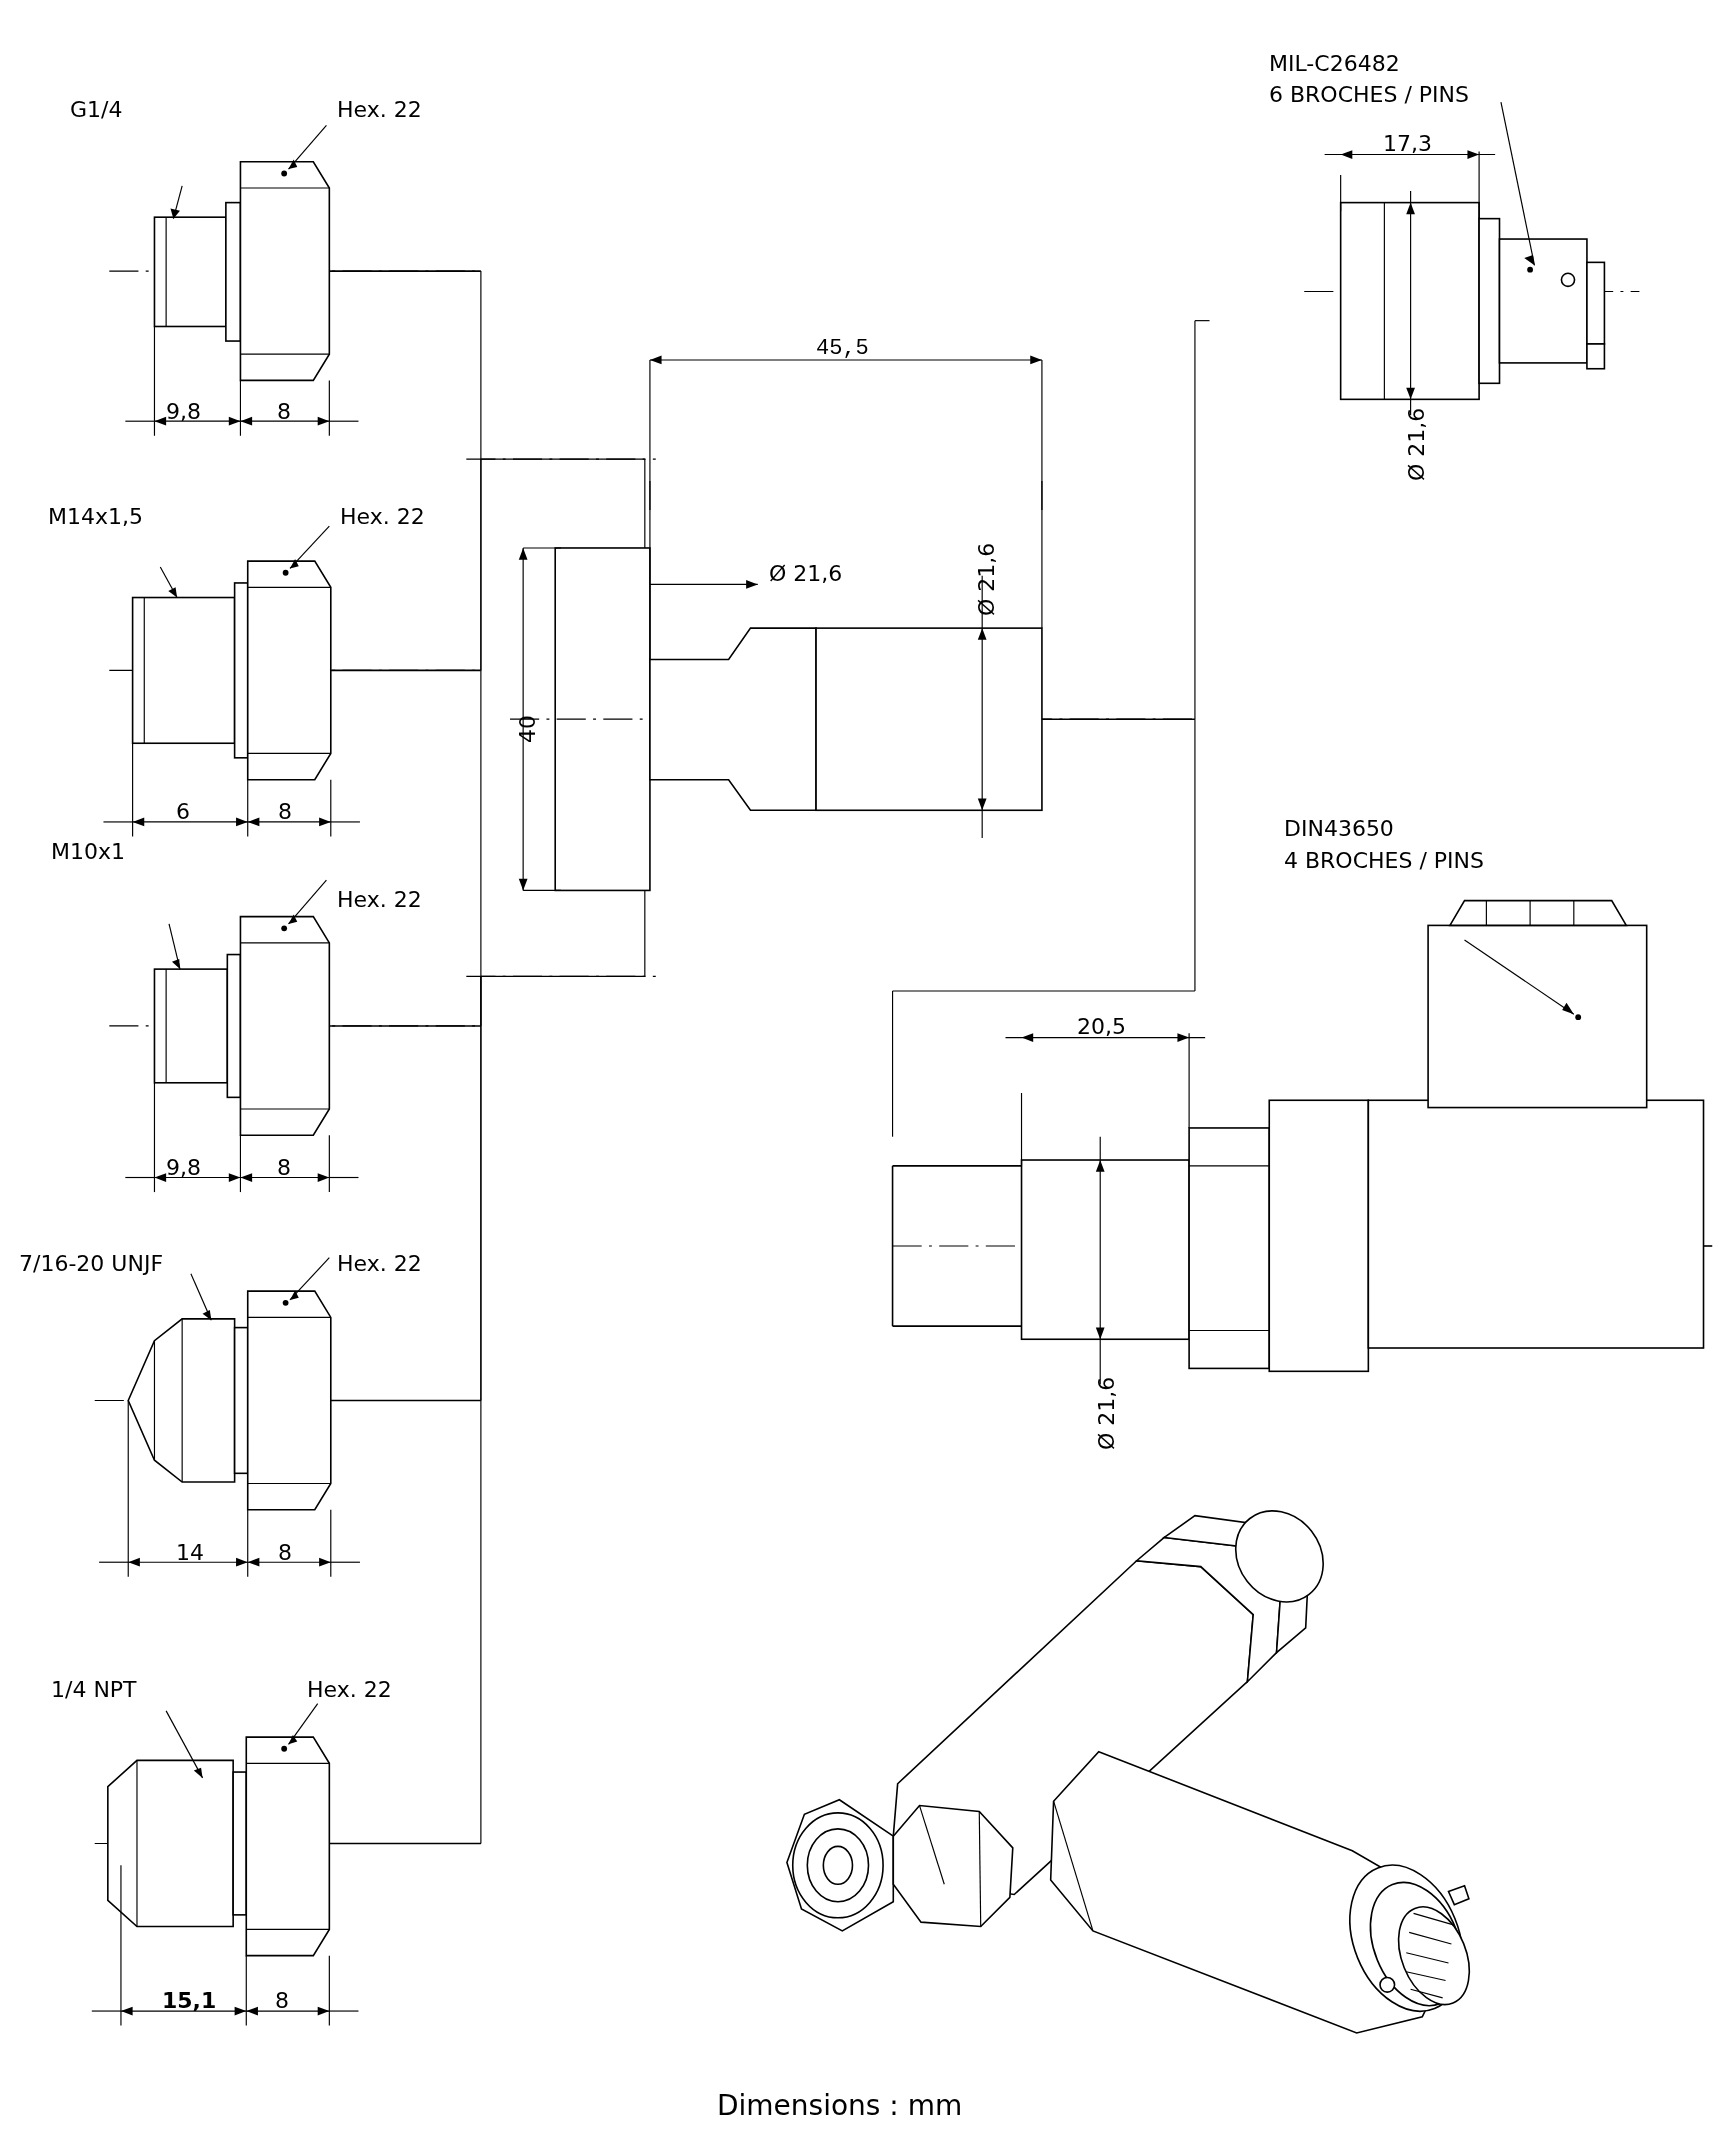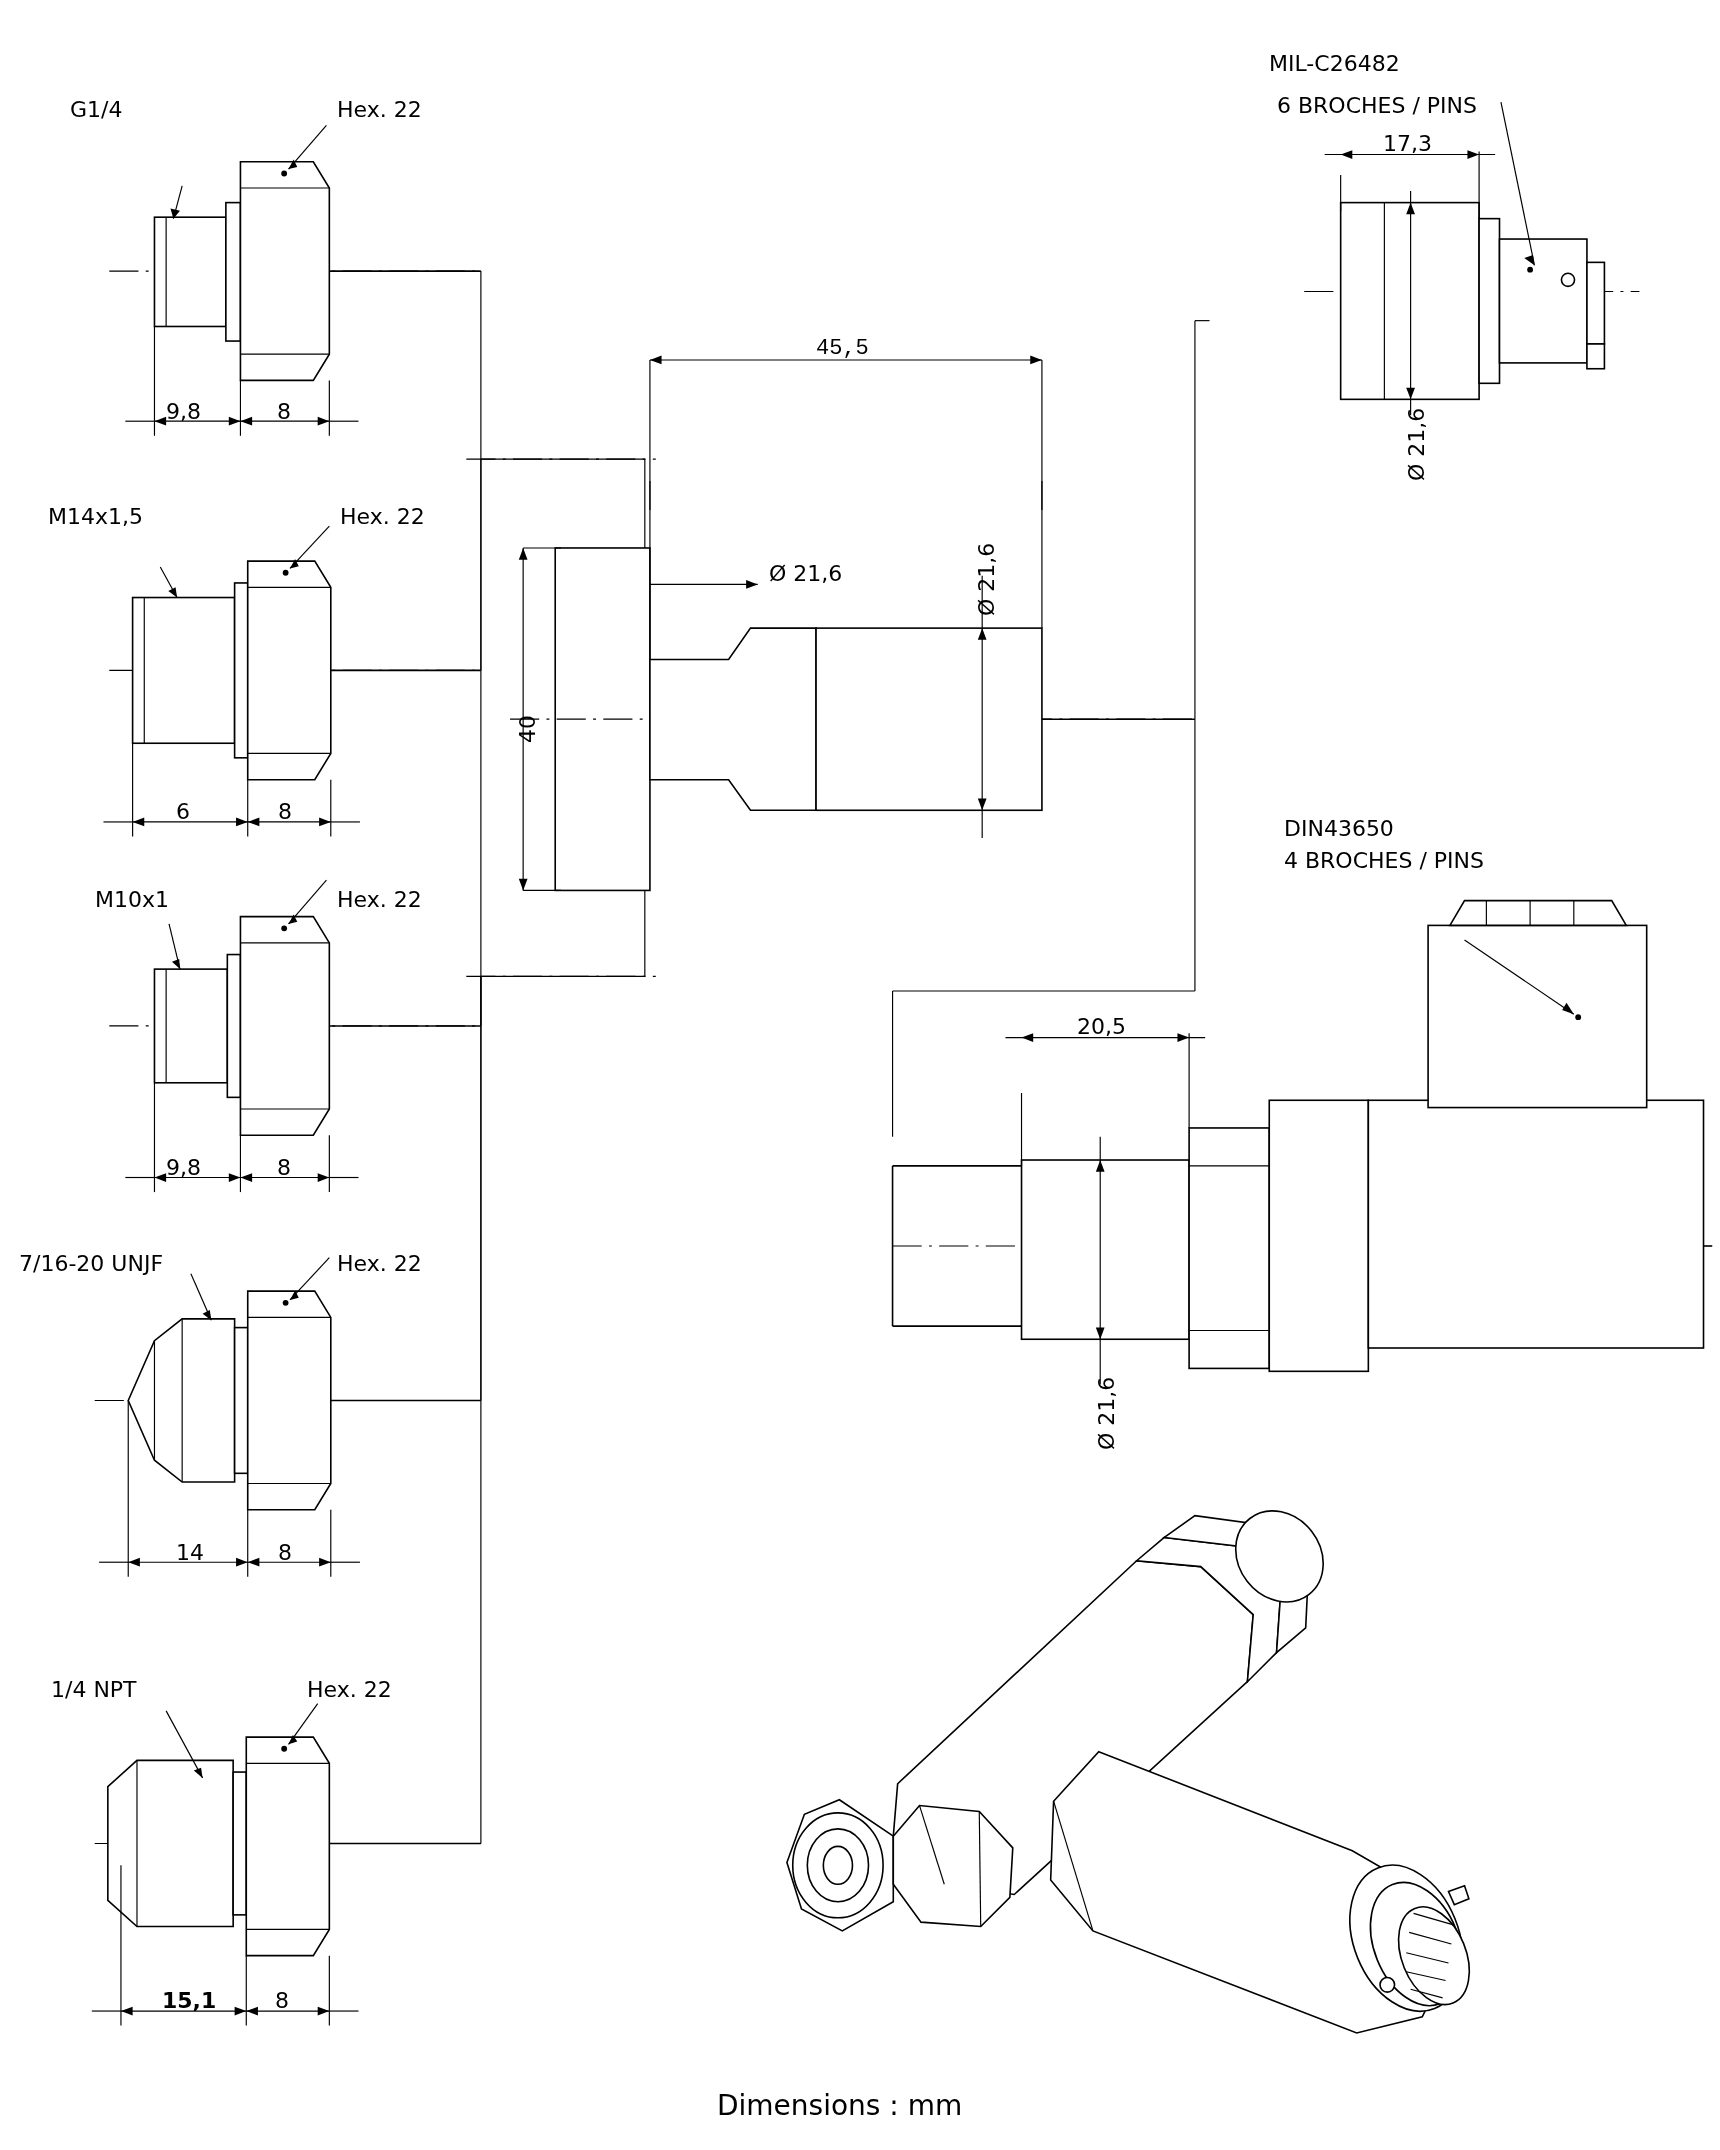--- a/index.html
+++ b/index.html
@@ -386,7 +386,7 @@
   <div class="lbl rot90" style="left:973px; top:616px;">Ø 21,6</div>
 
   <div class="lbl" style="left:1269px; top:50px;">MIL-C26482</div>
-  <div class="lbl" style="left:1269px; top:92px;margin-left:8px;">
+  <div class="lbl" style="left:1269px; top:81px;">
     <span>6 BROCHES / PINS</span>
   </div>
   <div class="lbl" style="left:1383px; top:130px;">17,3</div>

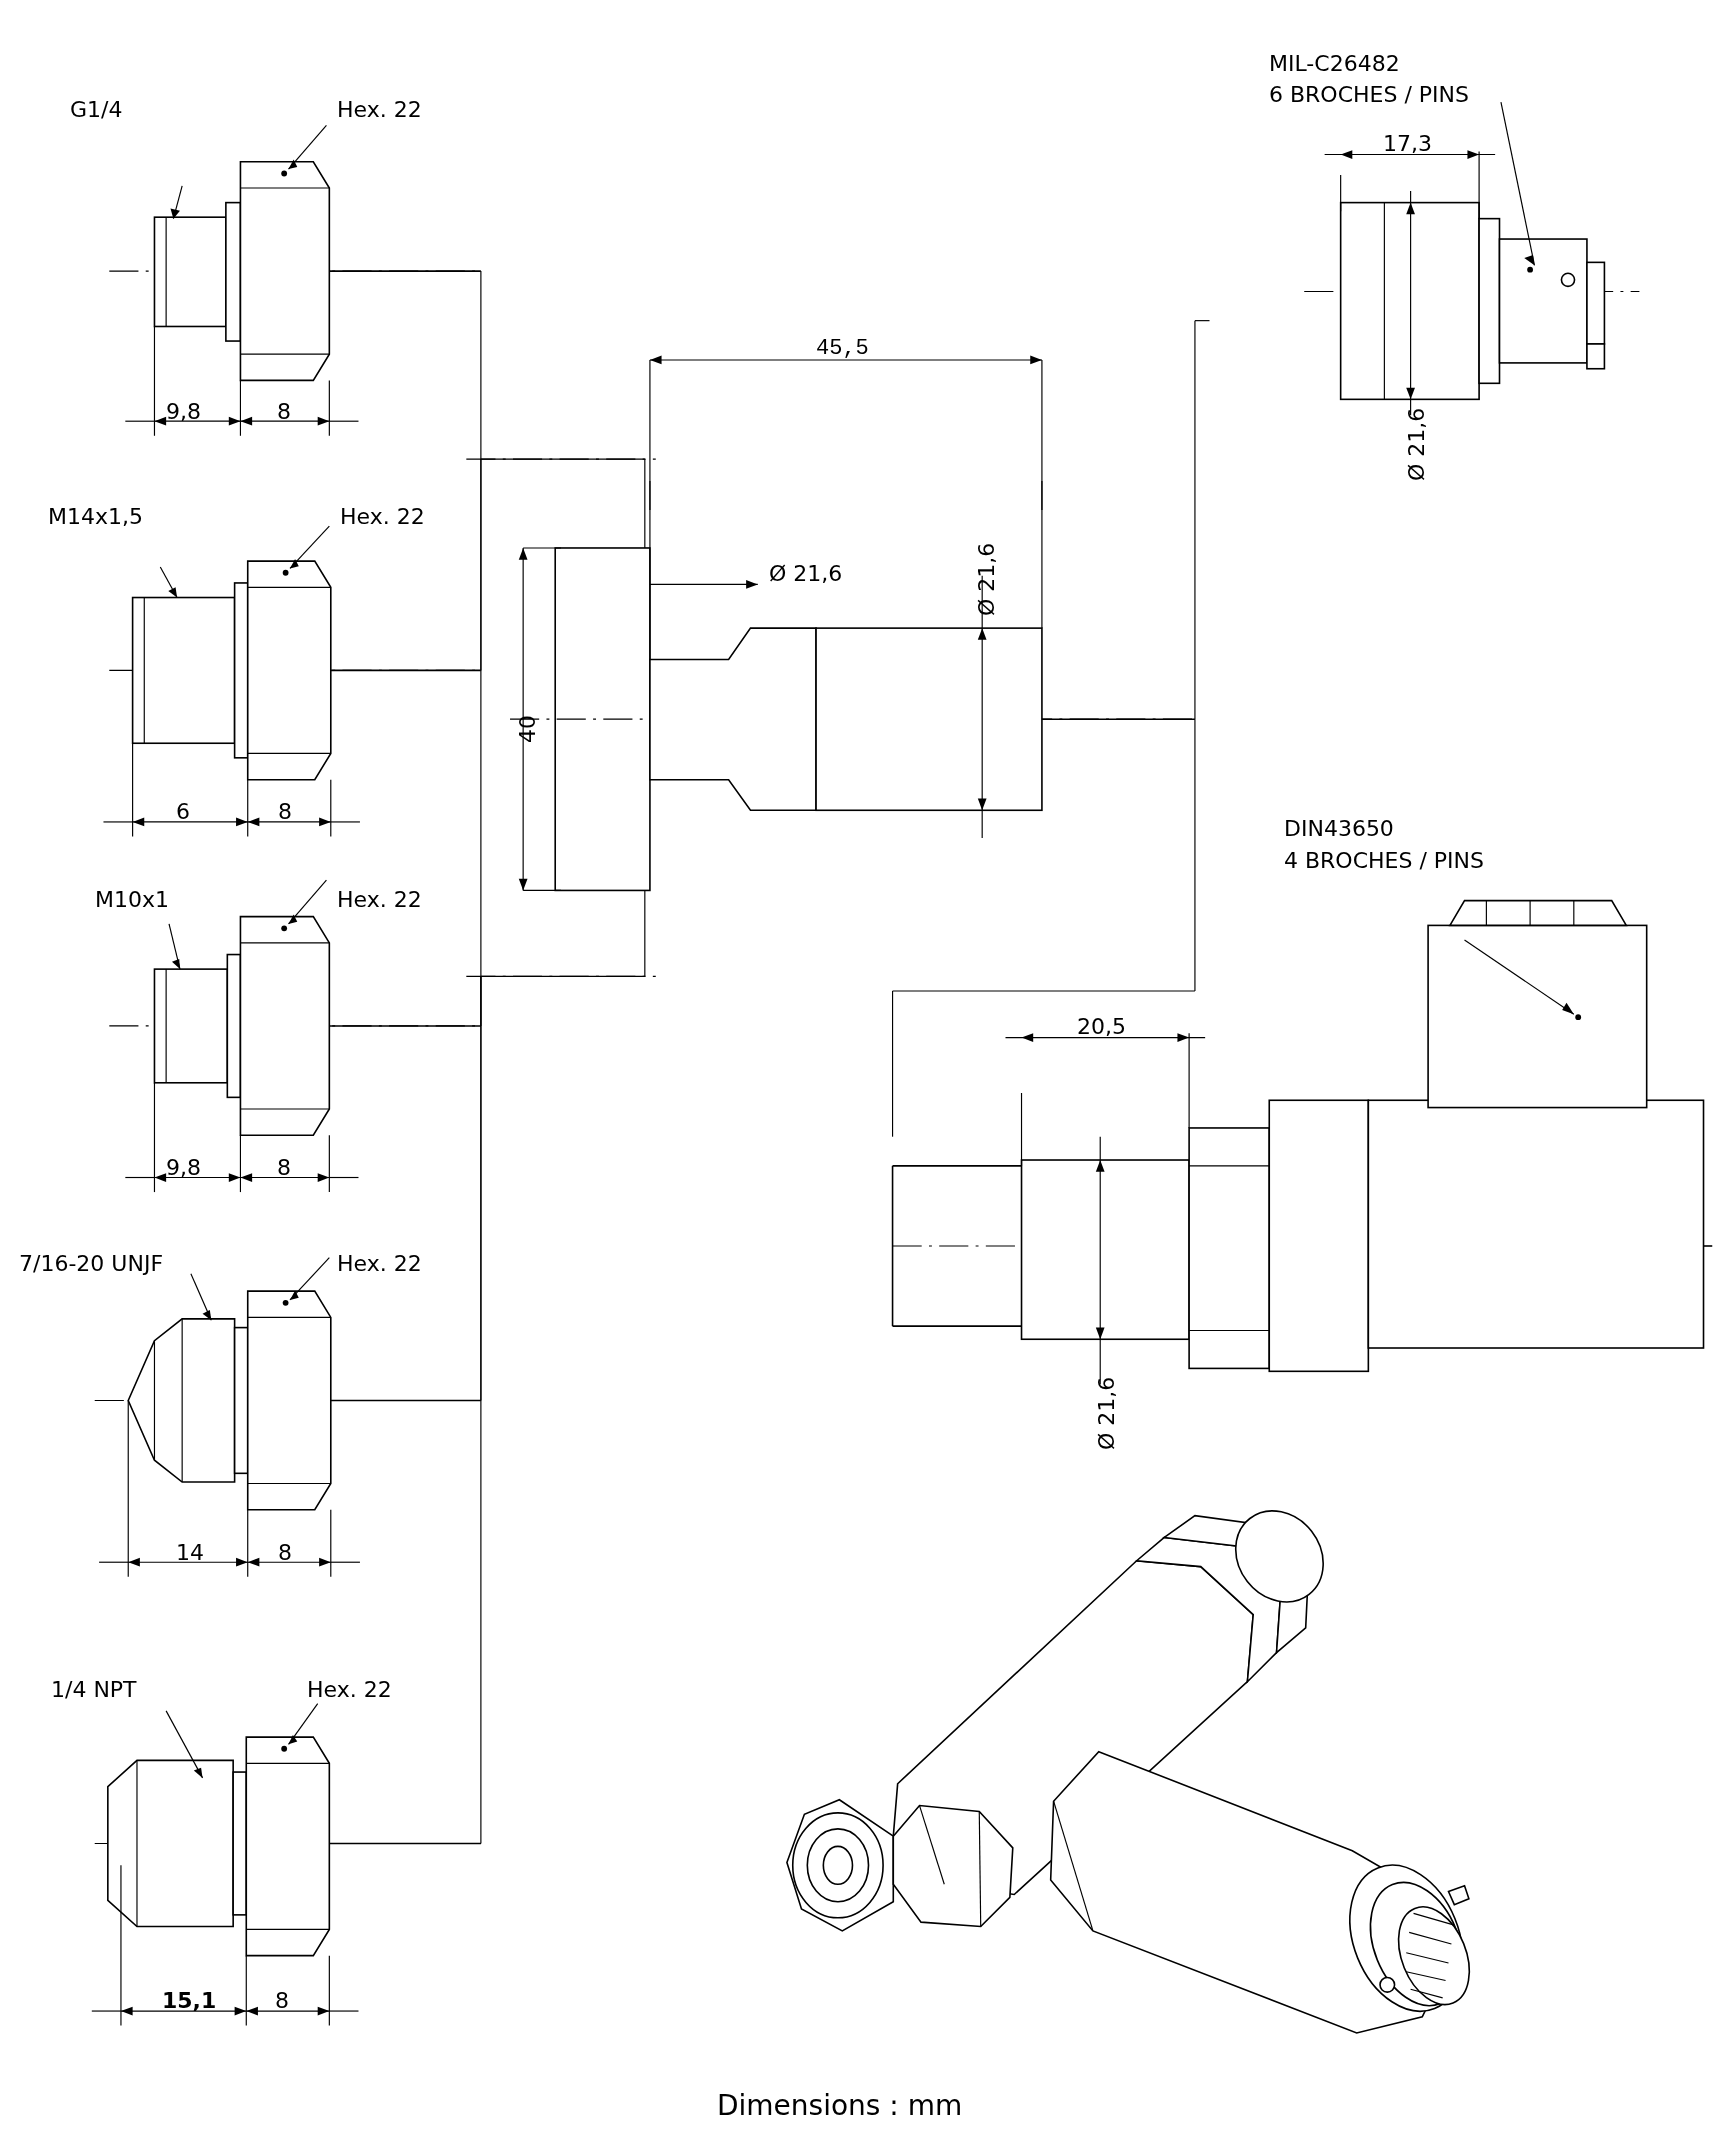--- a/index.html
+++ b/index.html
@@ -365,7 +365,7 @@
   <div class="lbl" style="left:176px; top:798px;">6</div>
   <div class="lbl" style="left:278px; top:798px;">8</div>
 
-  <div class="lbl" style="left:51px; top:886px;margin-left:44px;">M10x1</div>
+  <div class="lbl" style="left:51px; top:838px;">M10x1</div>
   <div class="lbl" style="left:337px; top:886px;">Hex. 22</div>
   <div class="lbl" style="left:166px; top:1154px;">9,8</div>
   <div class="lbl" style="left:277px; top:1154px;">8</div>

